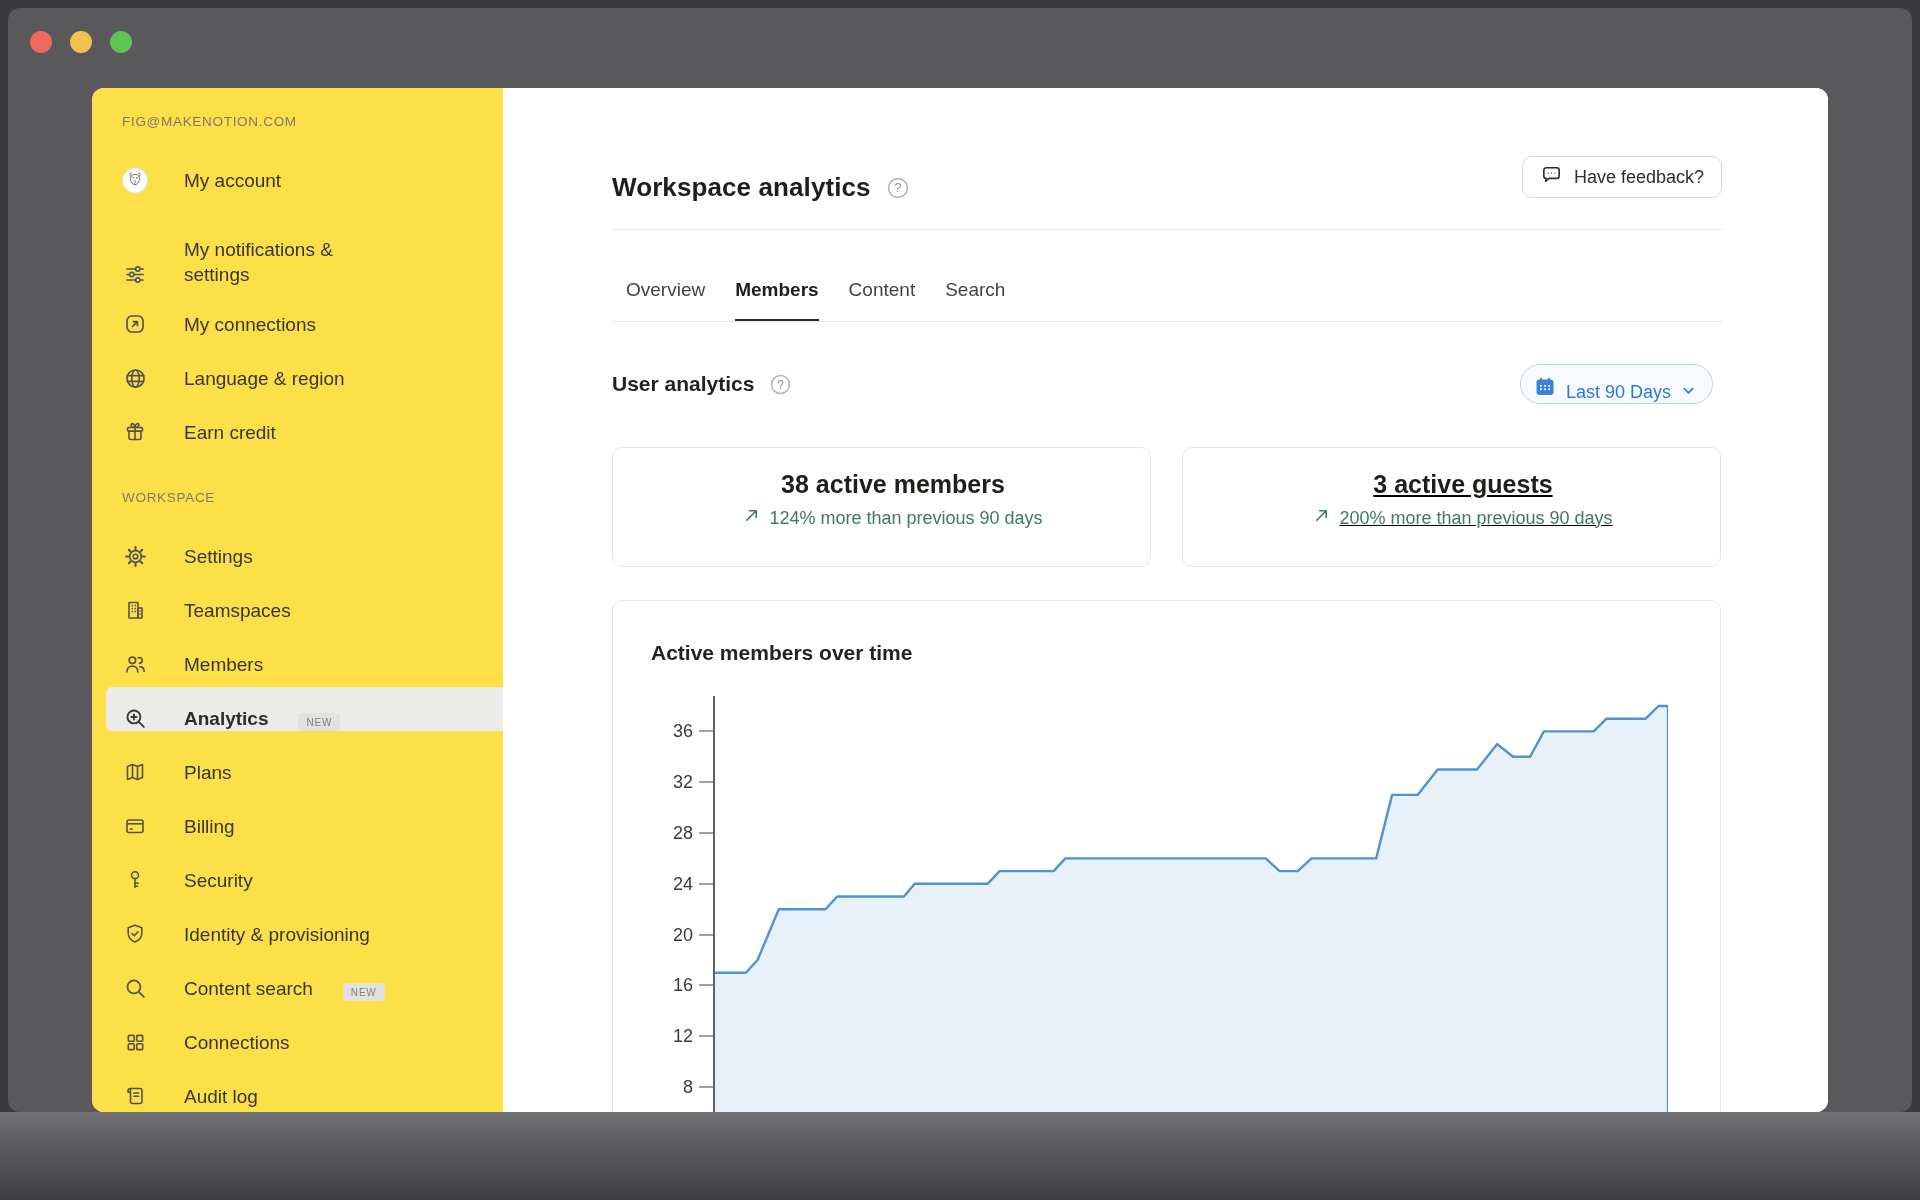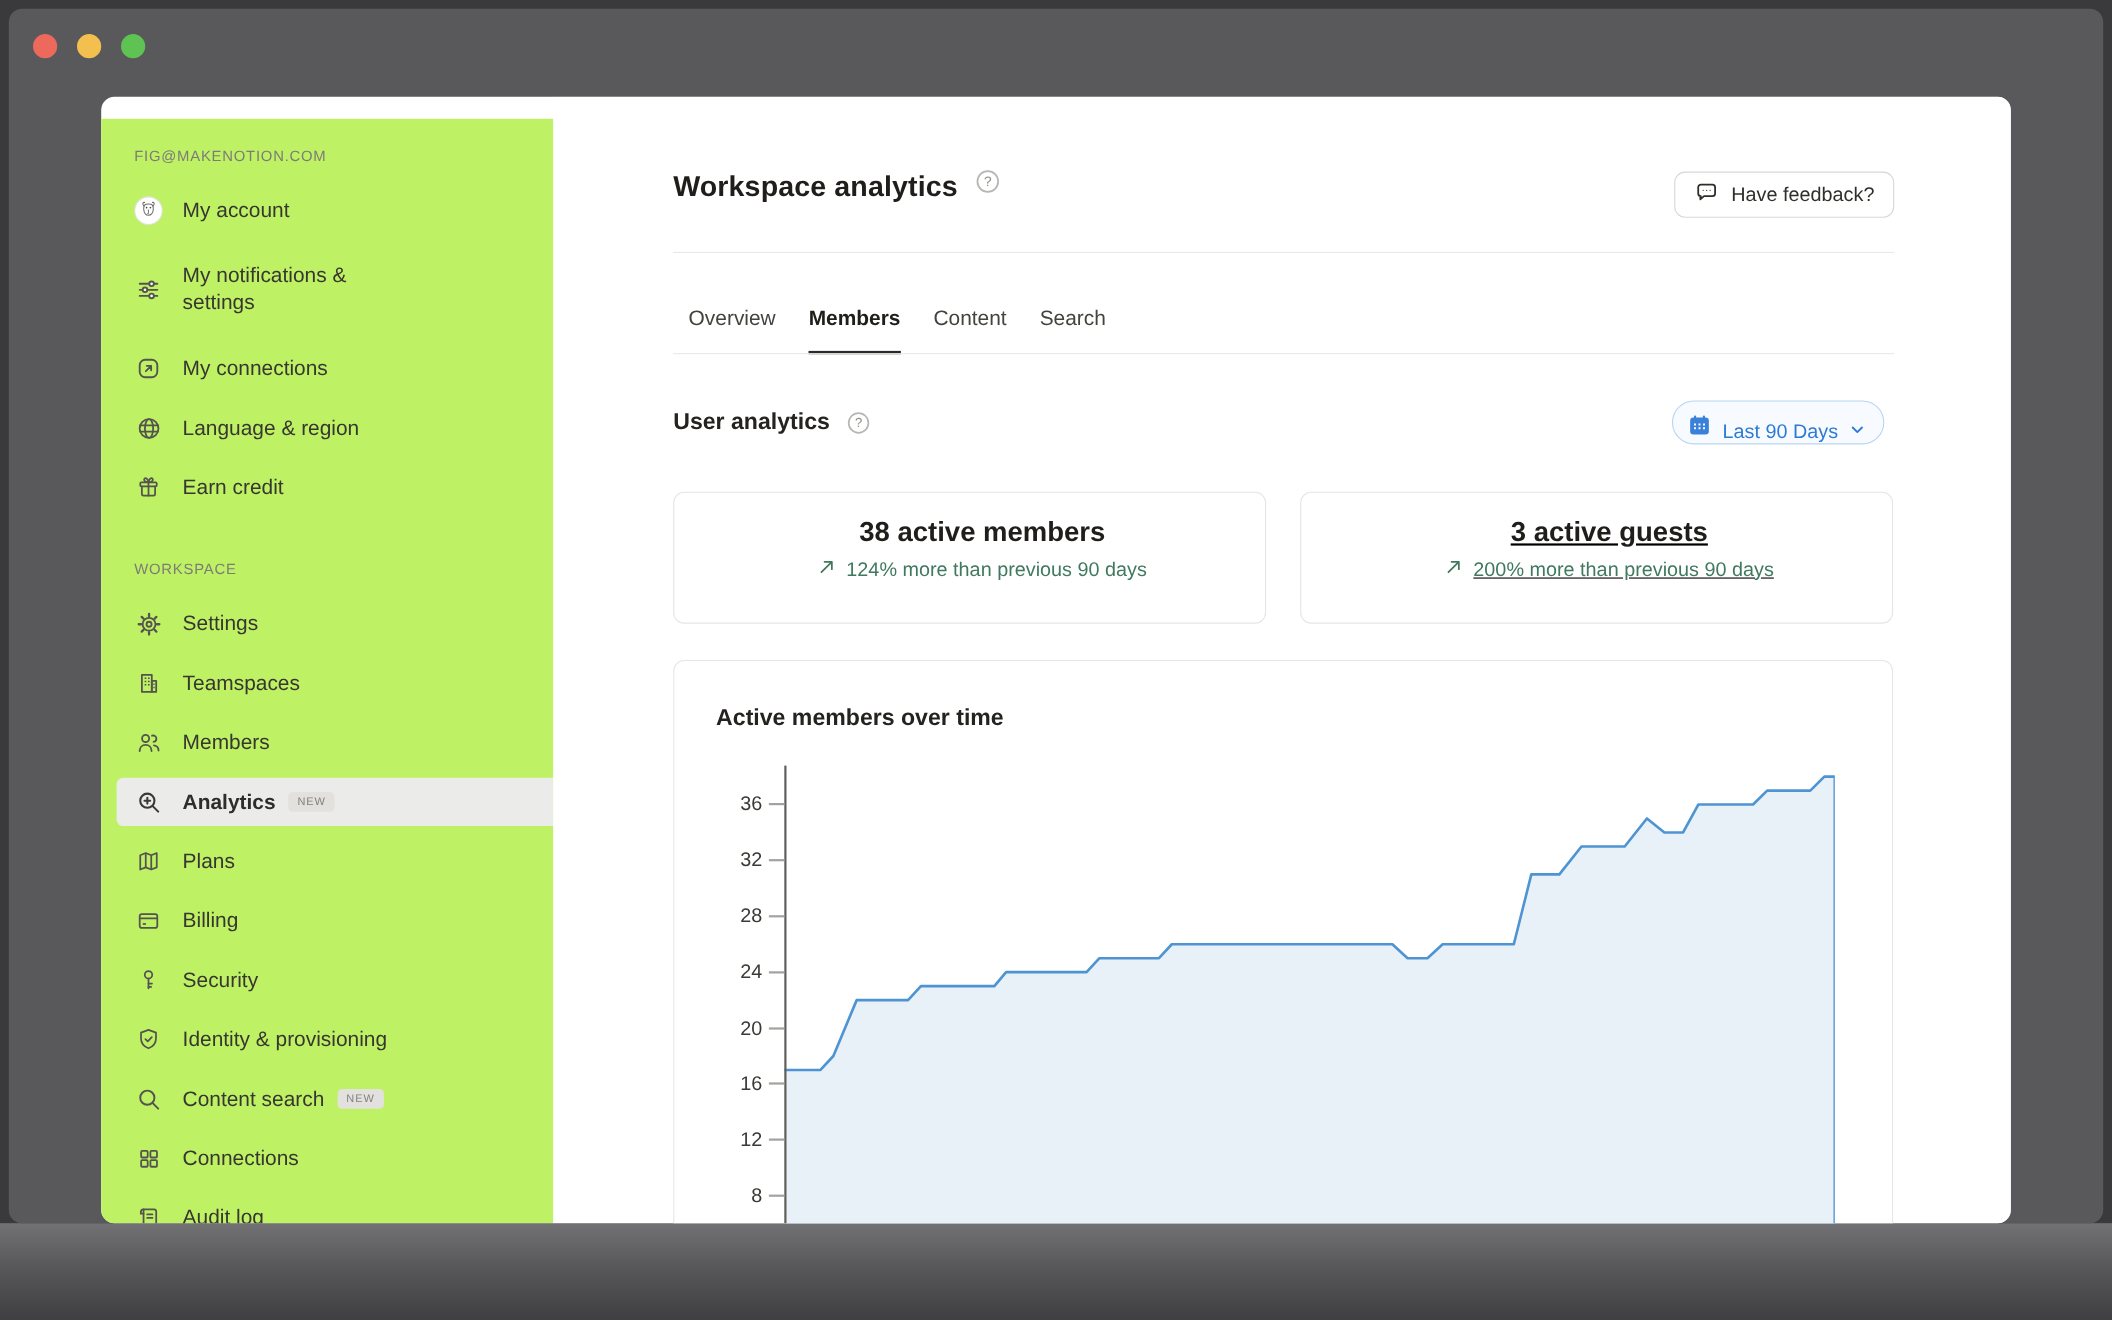--- a/index.html
+++ b/index.html
@@ -25,7 +25,7 @@
     background:#fff; border-radius:12px; display:flex; overflow:hidden; }
 
   
-  .sidebar { width:411px; flex-shrink:0; background:#bef264; position:relative;margin-top:20px; }
+  .sidebar { width:411px; flex-shrink:0; background:#fde047; position:relative; }
   .side-header { position:absolute; left:30px; font-size:13.5px; font-weight:500;
     letter-spacing:.7px; color:#7d7b77; }
   .srow { position:absolute; left:14px; right:0; height:44px; display:flex;

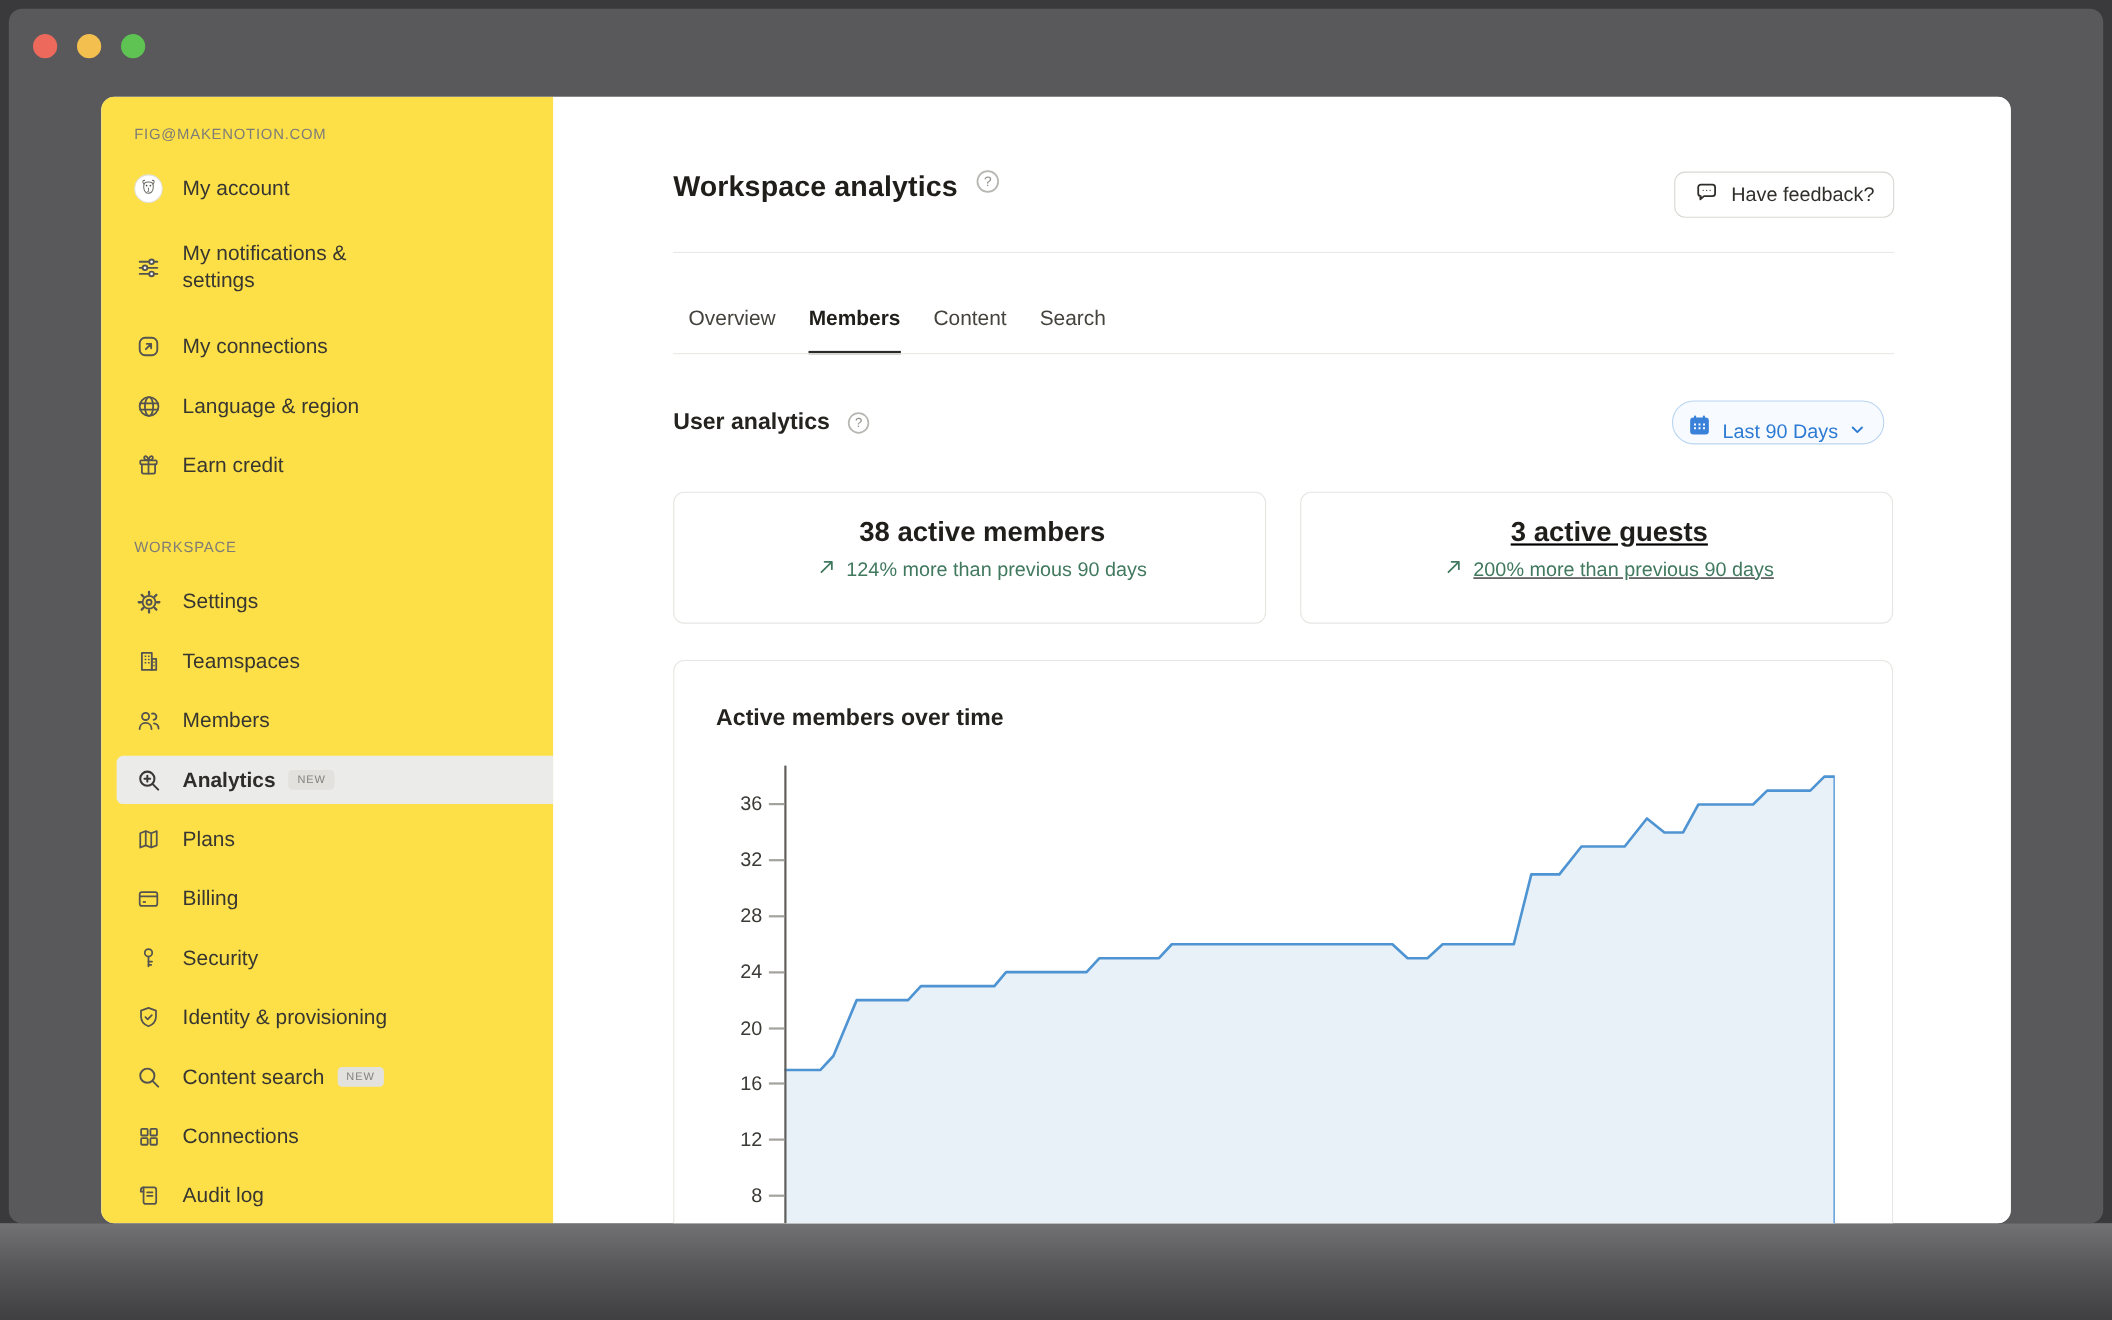--- a/index.html
+++ b/index.html
@@ -29,7 +29,7 @@
   .side-header { position:absolute; left:30px; font-size:13.5px; font-weight:500;
     letter-spacing:.7px; color:#7d7b77; }
   .srow { position:absolute; left:14px; right:0; height:44px; display:flex;
-    align-items:center; padding-left:16px; color:#383631; font-size:19px; cursor:pointer; }
+    align-items:flex-end; padding-left:16px; color:#383631; font-size:19px; cursor:pointer;gap:18px; }
   .srow.tall { height:88px; }
   .srow .ic { width:26px; height:26px; flex-shrink:0; margin-right:18px; display:flex;
     align-items:center; justify-content:center; }

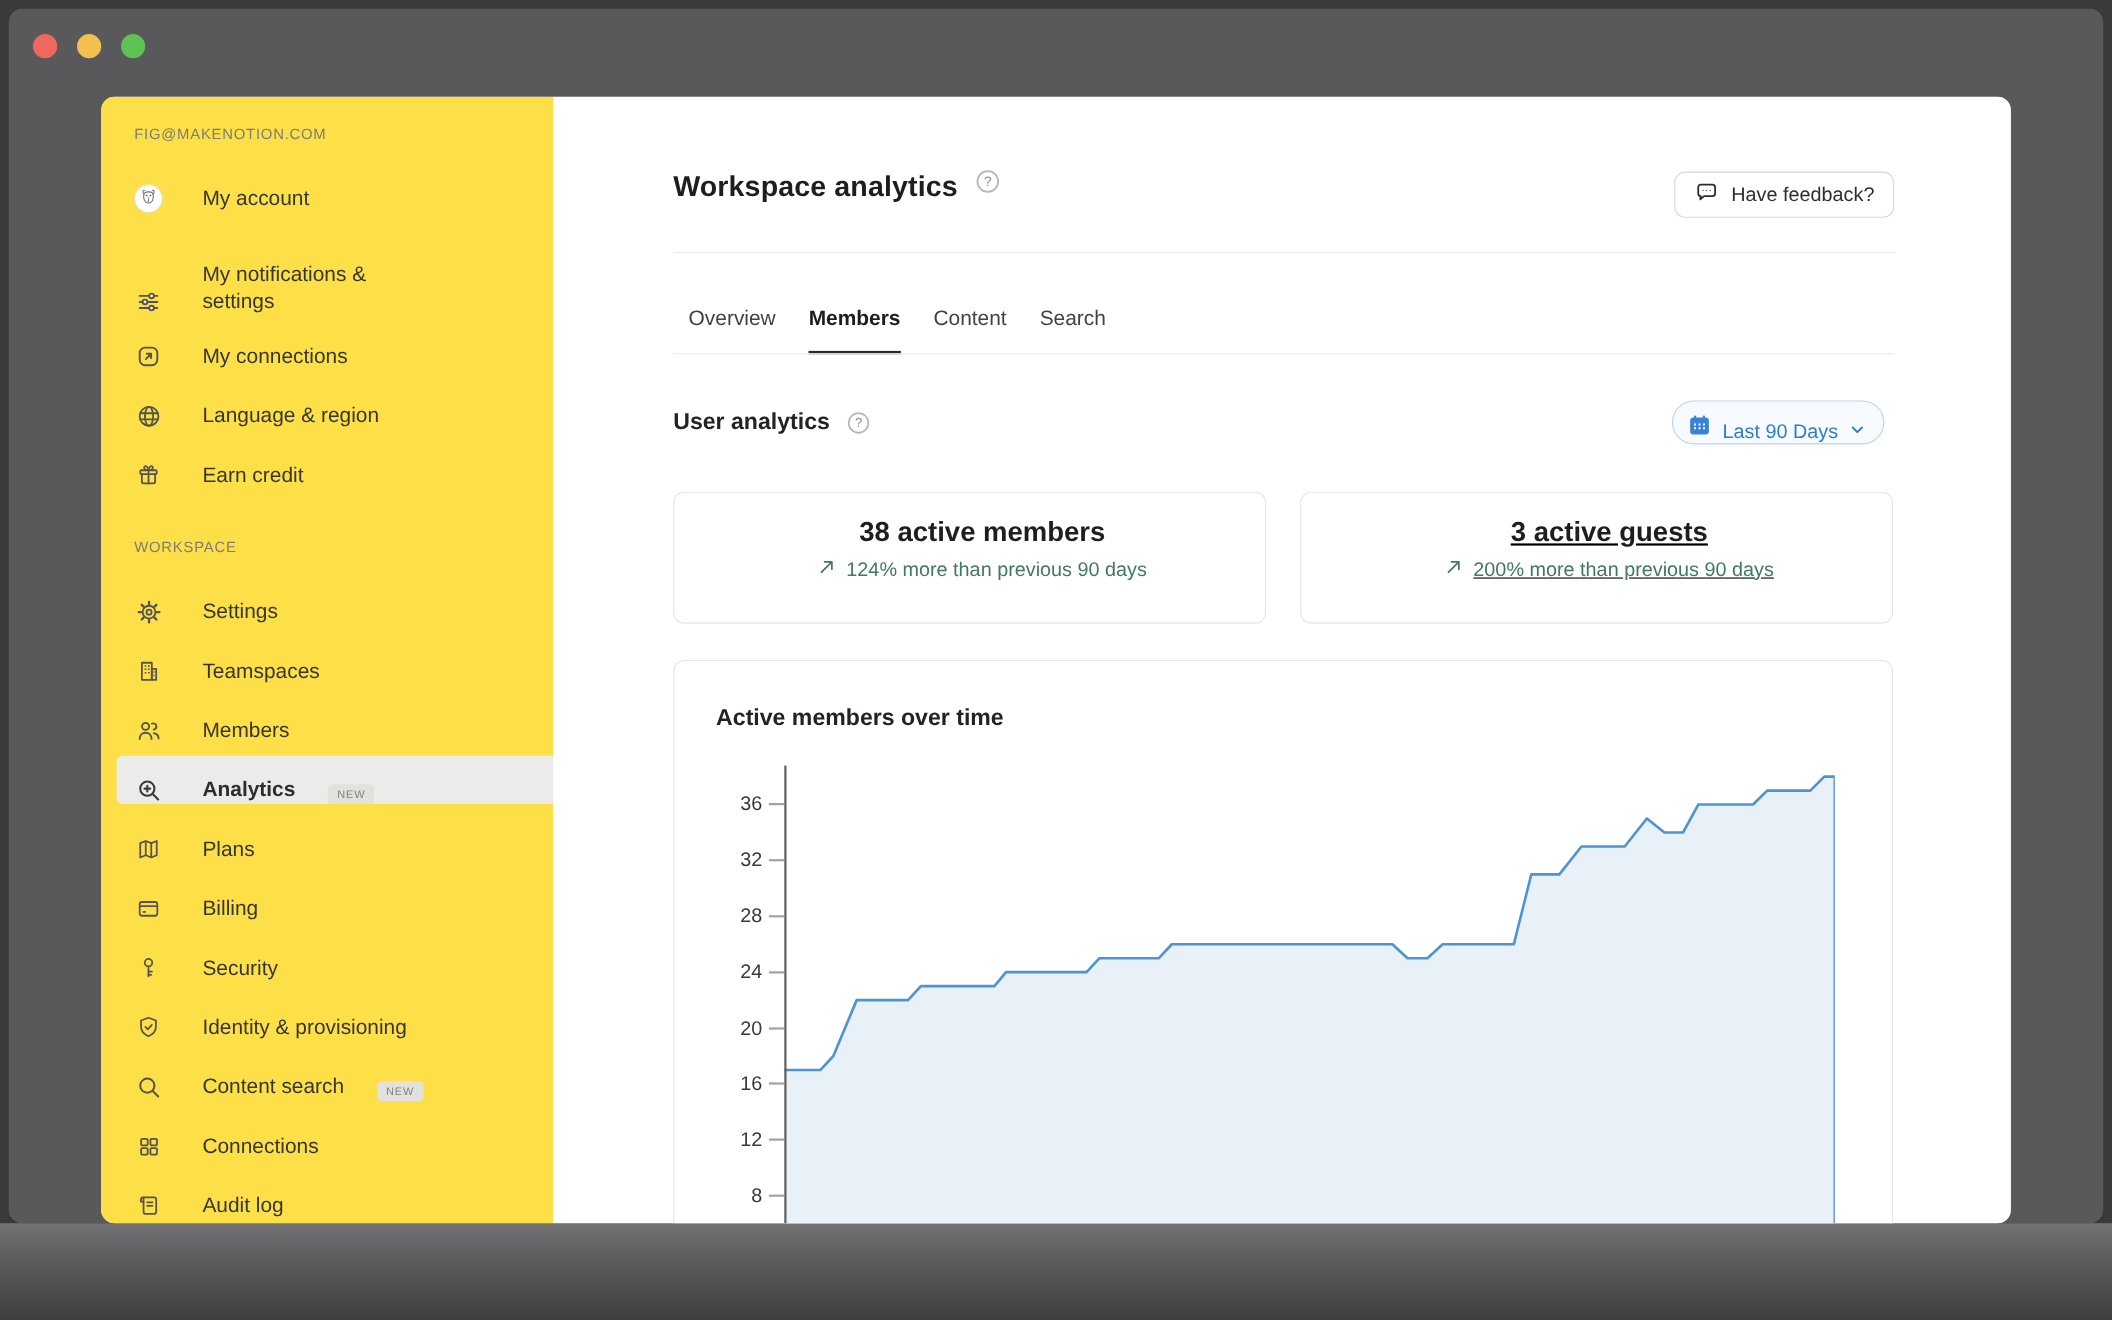--- a/index.html
+++ b/index.html
@@ -43,7 +43,7 @@
 
   
   .main { flex:1; position:relative; background:#fff; }
-  .page-title-row { position:absolute; left:109px; top:66px; display:flex; }
+  .page-title-row { position:absolute; left:109px; top:84px; display:flex; align-items:center; }
   .page-title { font-size:26px; font-weight:700; color:#1f1e1b; letter-spacing:.1px; }
   .help { margin-left:16px; display:inline-flex; }
   .feedback-btn { position:absolute; right:106px; top:68px; height:42px; background:#fff;

